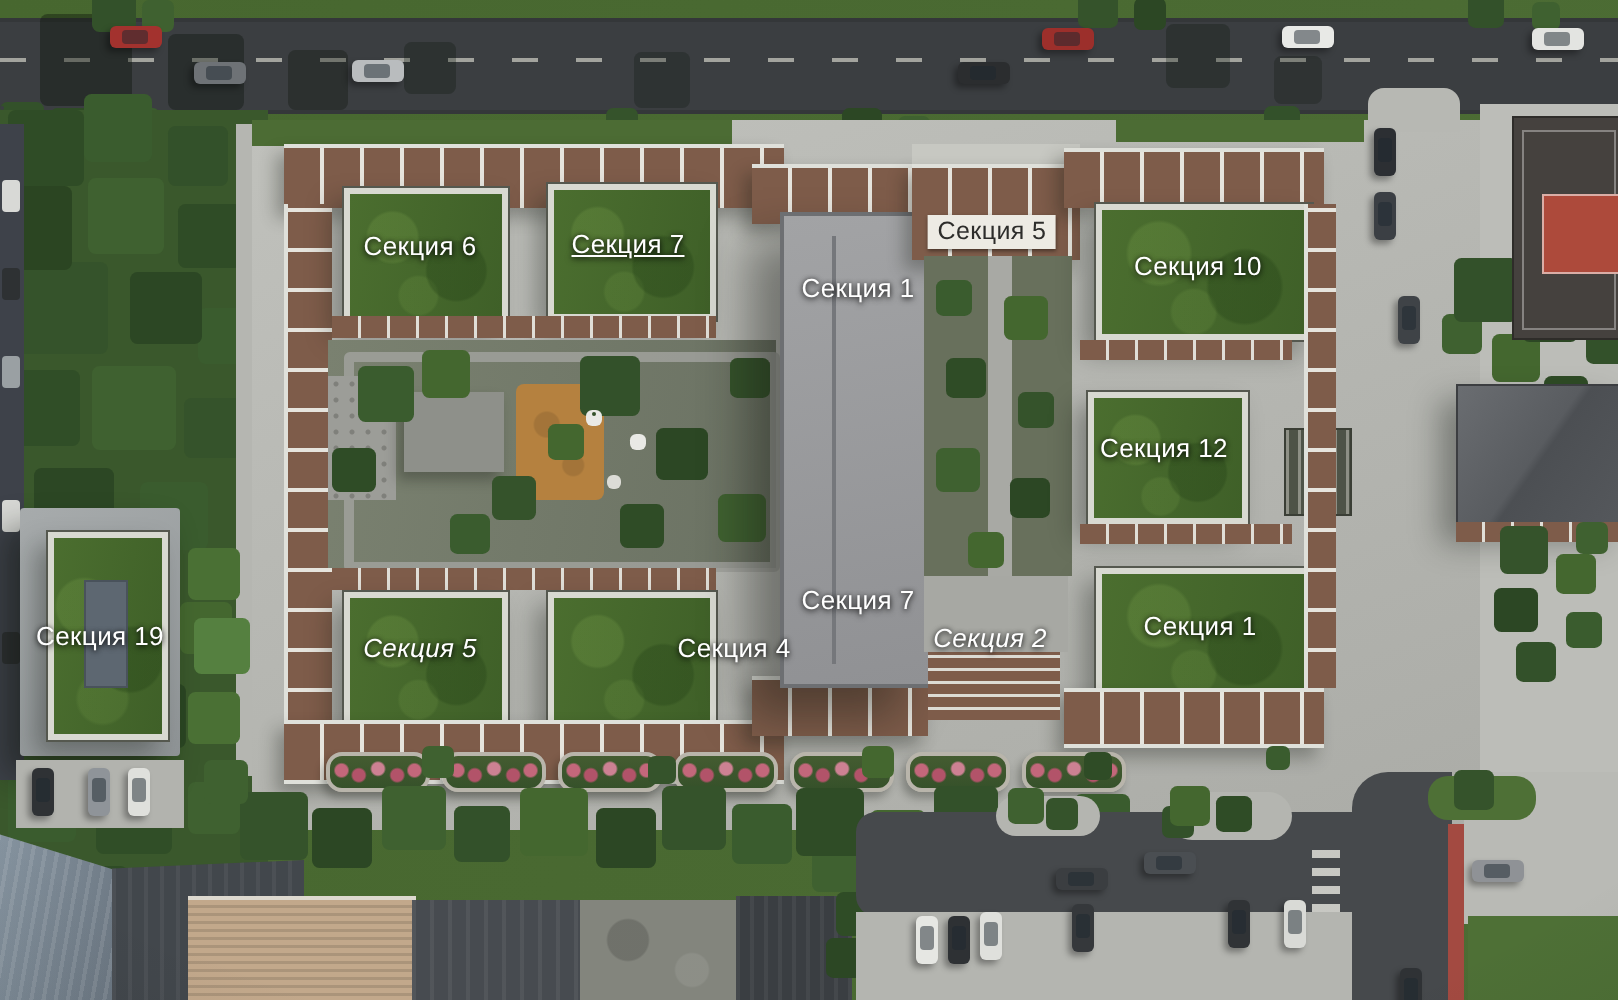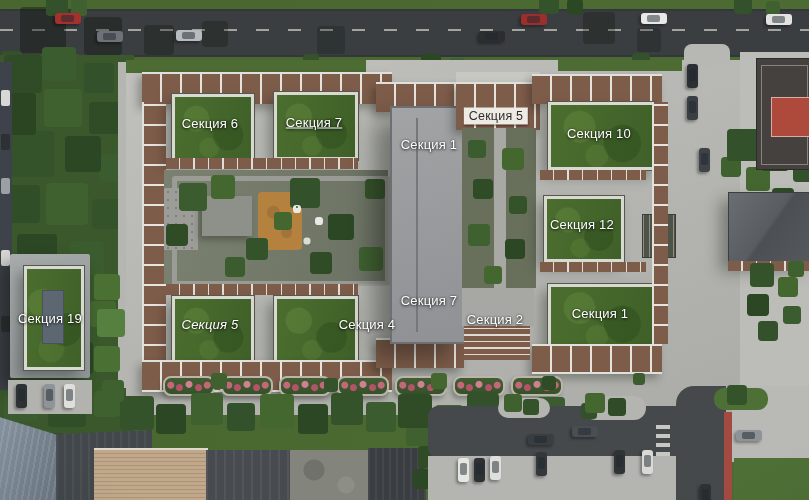--- a/index.html
+++ b/index.html
@@ -201,7 +201,7 @@
   <div class="a vignette" style="inset:0;"></div>
   <div class="a" id="labels-layer" style="inset:0;">
       <div class="section-label" style="left: 600px; top: 313px;">Секция 1</div>
-      <div class="section-label" style="left: 495px; top: 319px;">Секция 2</div>
+      <div class="section-label" style="left: 495px; top: 319px; font-style: italic;">Секция 2</div>
       <div class="section-label" style="left: 429px; top: 300px;">Секция 7</div>
       <div class="section-label" style="left: 333px; top: 324px; margin-left: 34px;">Секция 4</div>
       <div class="section-label" style="left: 210px; top: 324px; font-style: italic;">Секция 5</div>

